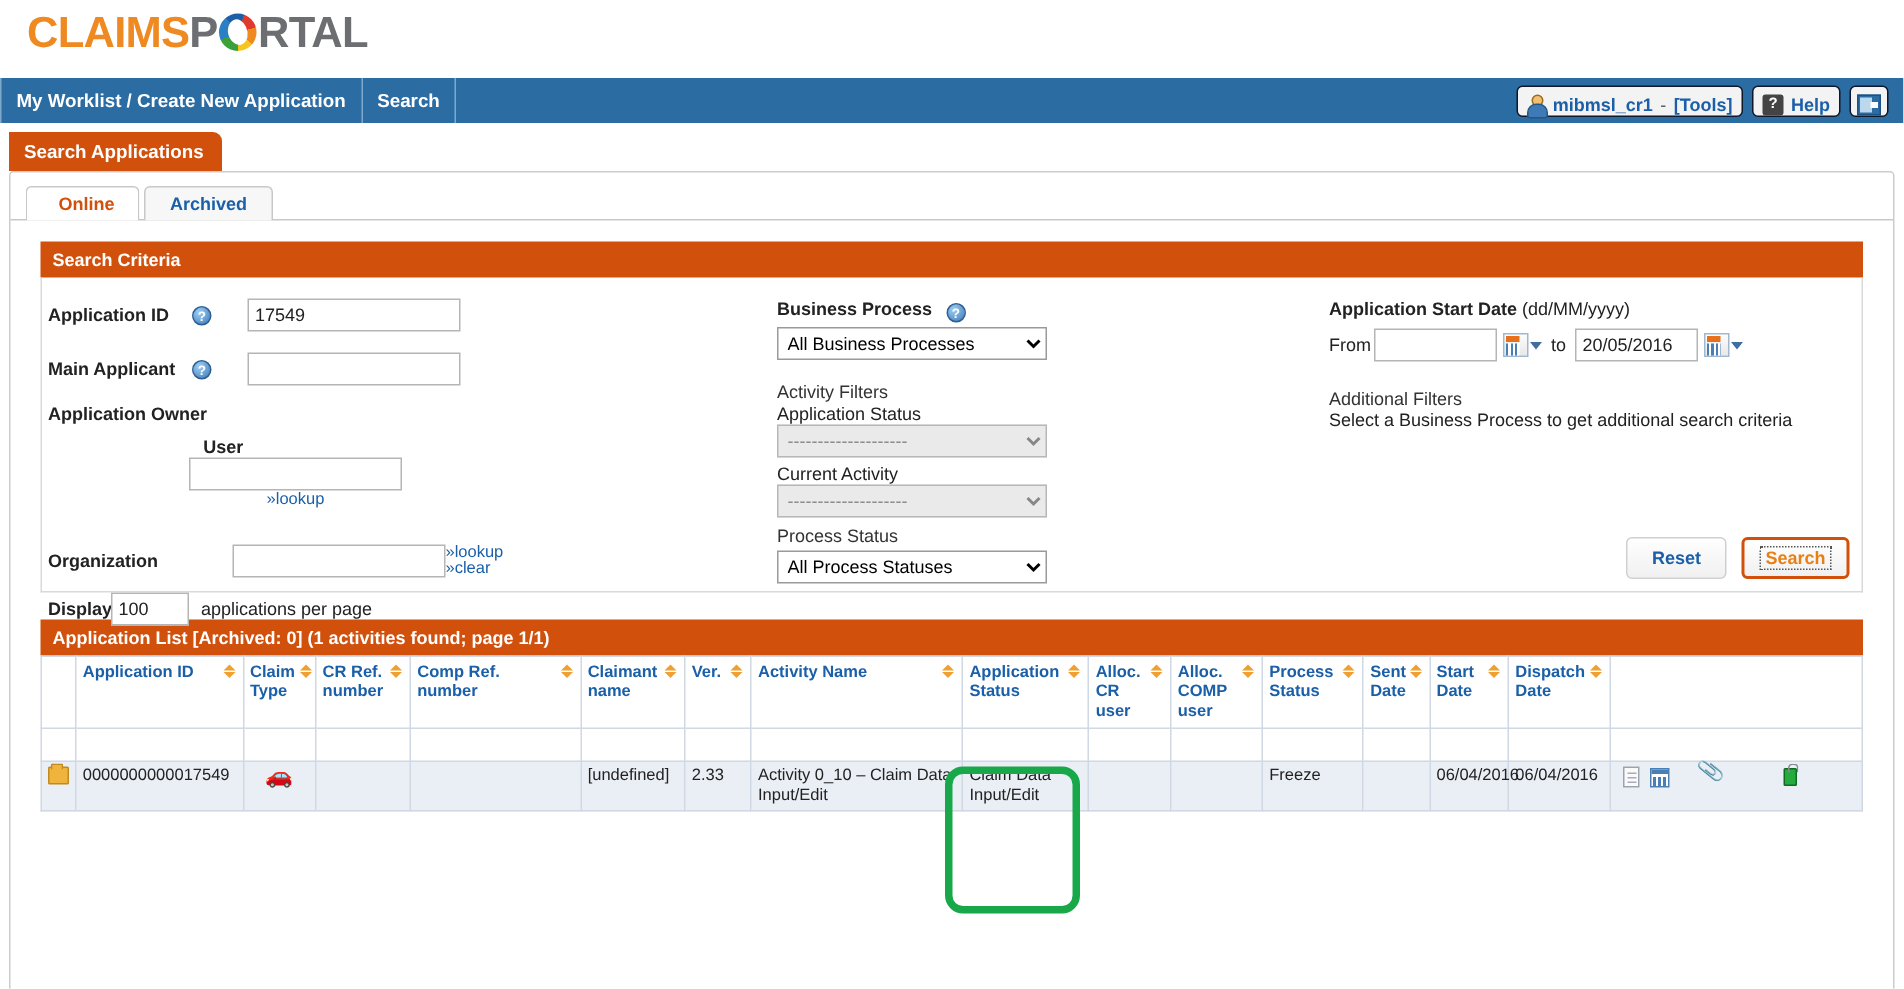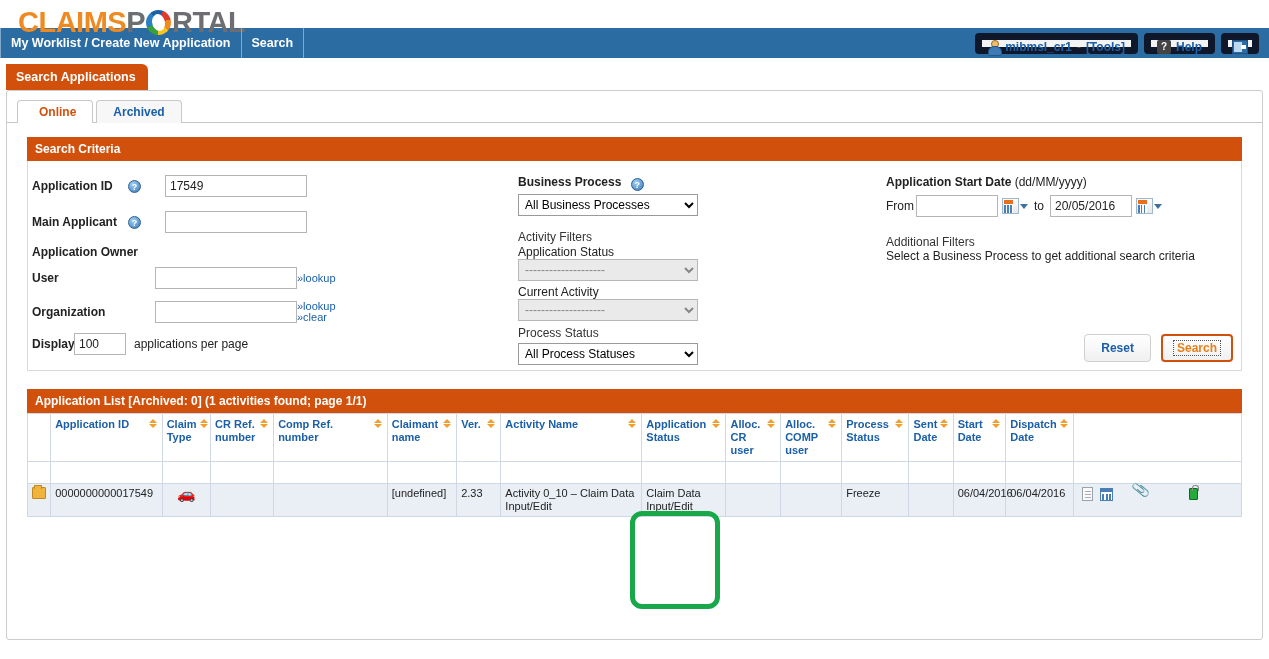--- a/index.html
+++ b/index.html
@@ -15,7 +15,7 @@
   }
 
   
-  .logo-bar { height:28px; padding:6px 0 0 18px; }
+  .logo-bar { height:52px; padding:6px 0 0 18px; }
   .logo { font-size:29px; font-weight:bold; letter-spacing:-0.5px; line-height:32px; white-space:nowrap;}
   .logo .c1 { color:#ef8a22; }
   .logo .c2 { color:#6d6e71; }

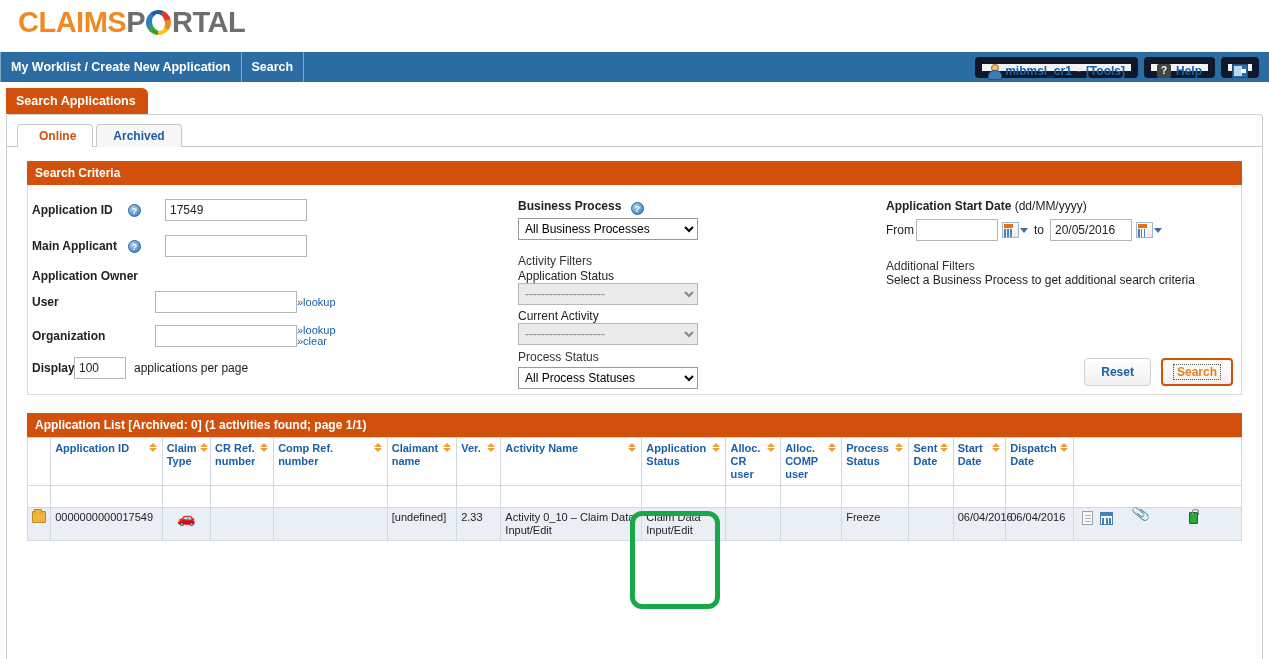--- a/index.html
+++ b/index.html
@@ -44,8 +44,8 @@
   .nav-item:first-child { border-left:1px solid #7fa9cb; }
   .topnav .spacer { flex:1; }
   .topnav .right { display:flex; align-items:center; padding-right:10px; gap:6px; }
-  .pill { background:#f3f3f3; border:7px solid #0f172a; border-radius:4px; height:21px;
-          display:flex; align-items:flex-start; padding:0 6px; gap:5px; font-size:12px; cursor:pointer;}
+  .pill { background:#f3f3f3; border:1px solid #0f172a; border-radius:4px; height:21px;
+          display:flex; align-items:flex-end; padding:0 6px; gap:5px; font-size:12px; cursor:pointer;}
   .pill .user-name { color:#1a5fa8; font-weight:bold; }
   .pill .dash { color:#555; }
   .pill .tools { color:#1a5fa8; font-weight:bold; }

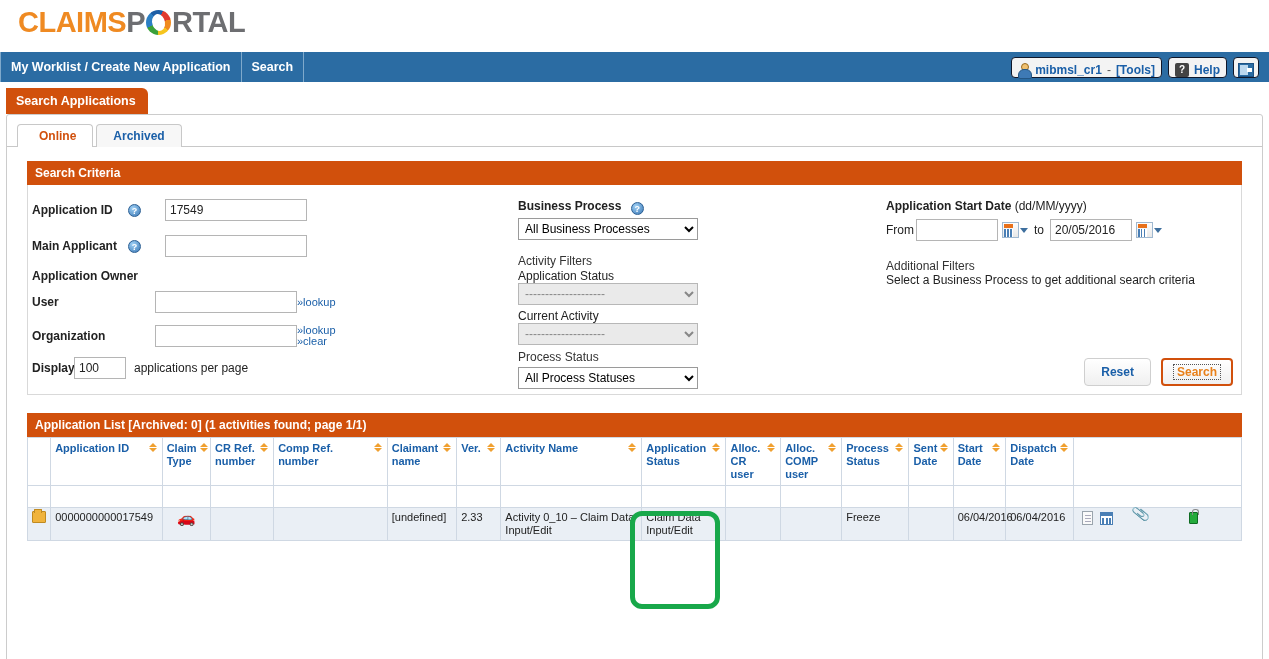--- a/index.html
+++ b/index.html
@@ -225,7 +225,7 @@
           <label class="lbl">Application Owner</label>
         </div>
 
-        <div class="row-line" style="margin-bottom:12px;">
+        <div class="row-line" style="margin-bottom:24px;flex-direction:column;">
           <label class="lbl" style="width:123px;">User</label>
           <input class="txt" style="width: 142px;" value="">
           <a class="lnk">»lookup</a>

